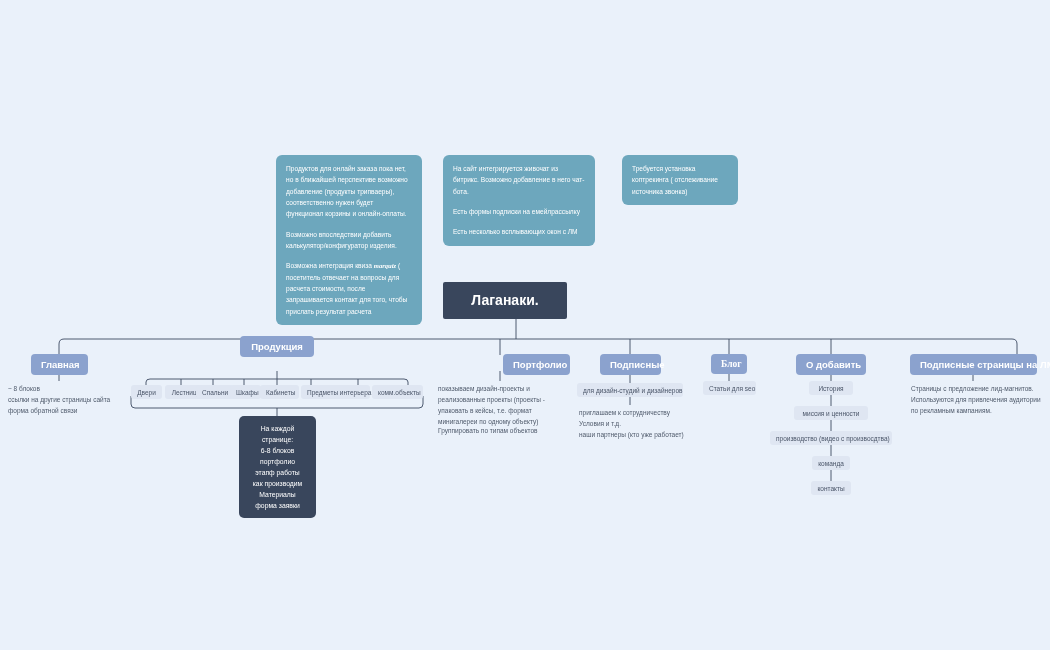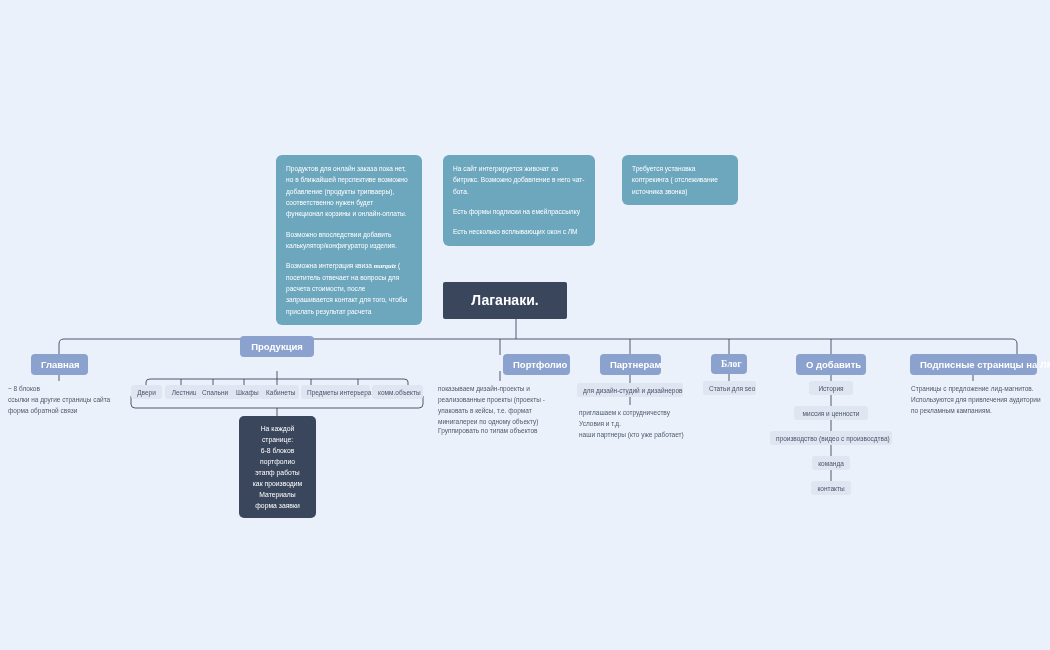--- a/index.html
+++ b/index.html
@@ -196,7 +196,7 @@
   <div class="node panel bare lines" style="left:436px; top:381px; width:124px;">показываем дизайн-проекты и реализованные проекты (проекты - упаковать в кейсы, т.е. формат минигалереи по одному объекту)</div>
   <div class="node panel bare" style="left:436px; top:423px; width:124px;">Группировать по типам объектов</div>
 
-  <div class="node branch-head" style="left:600px; top:354px; width:61px;">Партнерам</div>
+  <div class="node branch-head" style="left:600px; top:354px; width:61px;">Подписные</div>
   <div class="node chip" style="left:577px; top:383px; width:106px;">для дизайн-студий и дизайнеров</div>
   <div class="node panel bare lines" style="left:577px; top:405px; width:114px;">приглашаем к сотрудничеству
 Условия и т.д.

